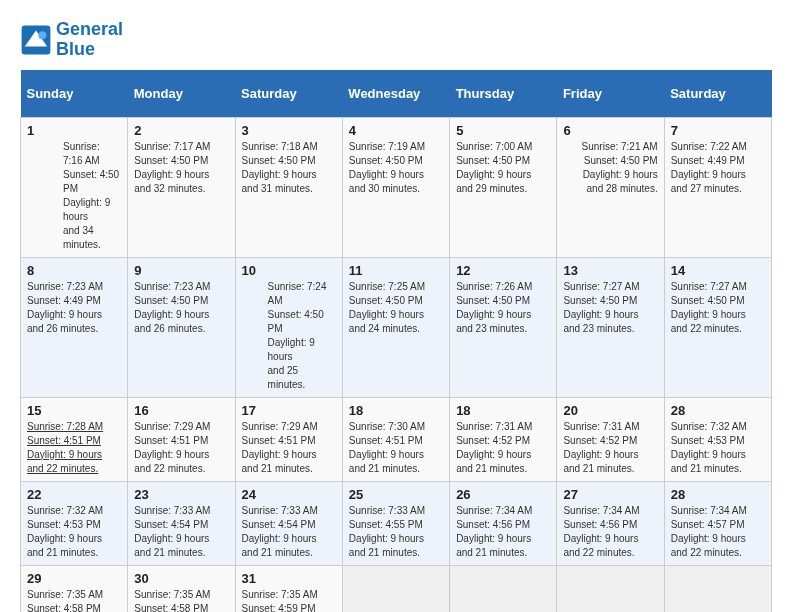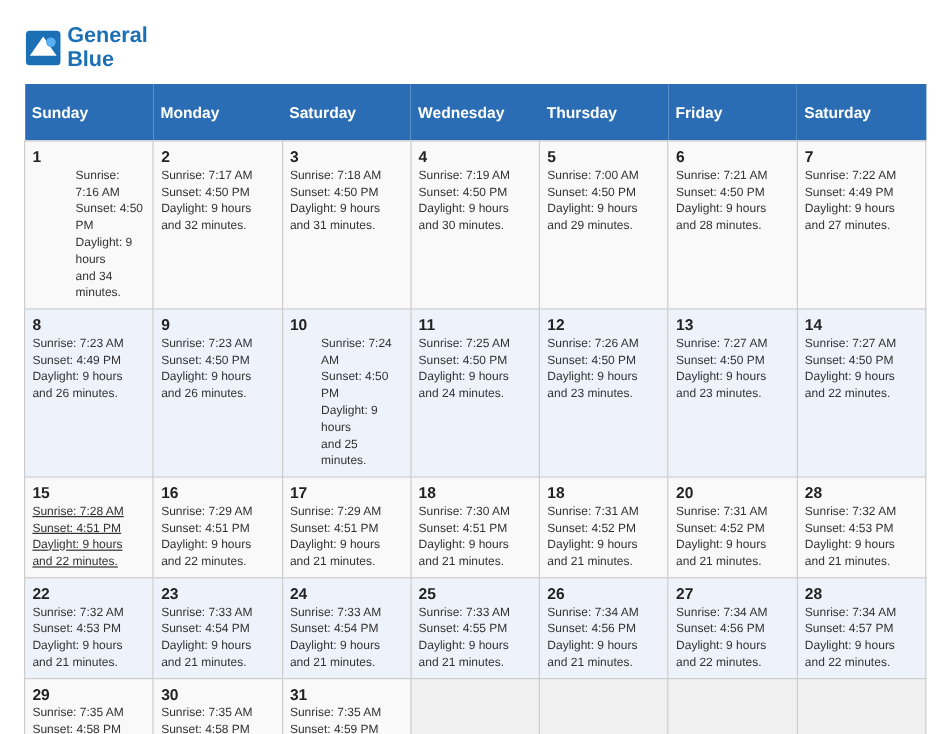--- a/index.html
+++ b/index.html
@@ -159,7 +159,7 @@
         </td>
         <td>
           <span class="day-num">6</span>
-          <div class="day-detail" style="white-space: pre-line;">Sunrise: 7:21 AM
+          <div class="day-detail" style="white-space: pre-line; text-align: right;">Sunrise: 7:21 AM
 Sunset: 4:50 PM
 Daylight: 9 hours
 and 28 minutes.</div>

